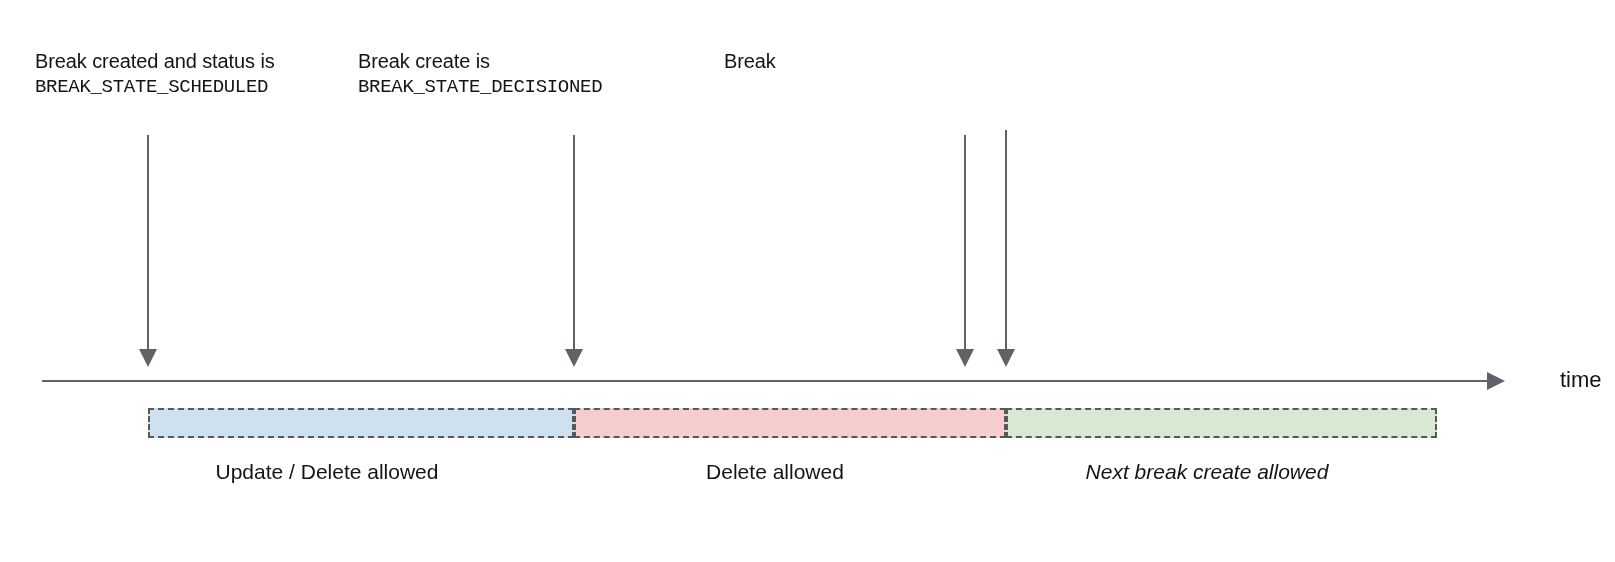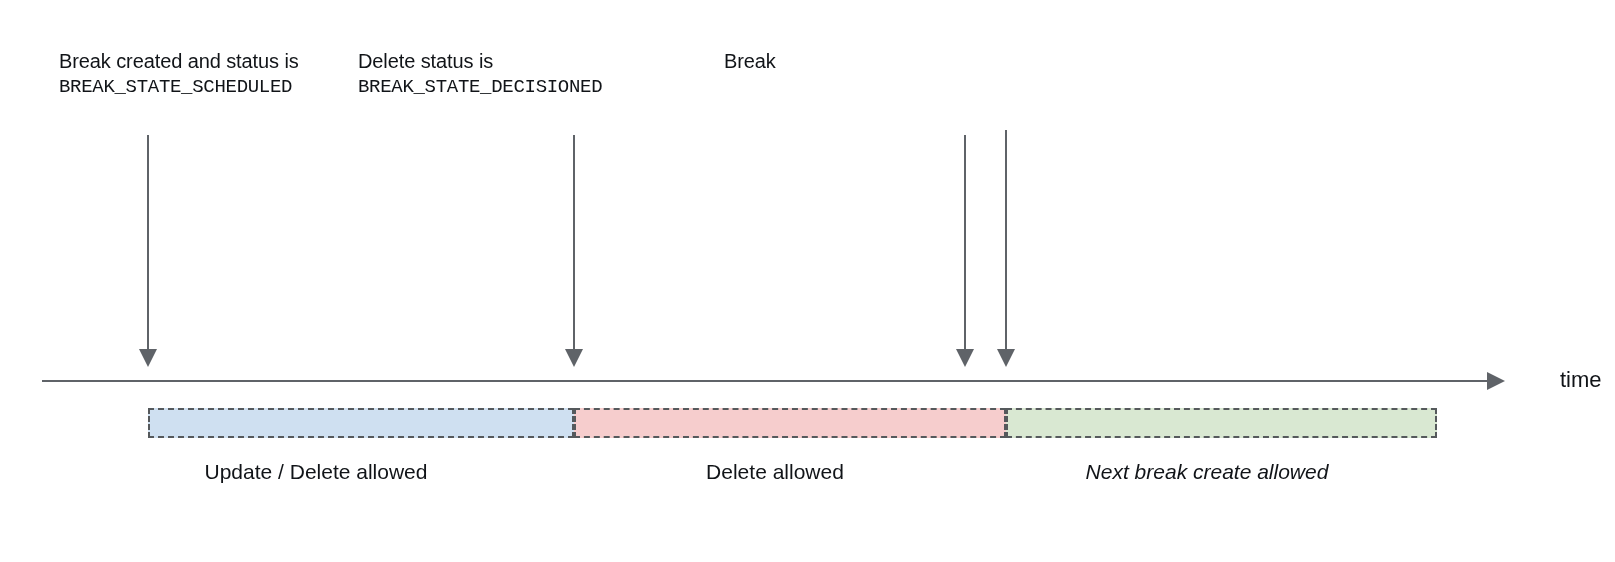--- a/index.html
+++ b/index.html
@@ -101,7 +101,7 @@
 
 <div id="stage">
 
-  <div class="annotation" id="ann-0" style="left: 35px; top: 48px; margin-left: 24px;">
+  <div class="annotation" id="ann-0" style="left: 35px; top: 48px;">
       <div class="ann-line-sans">Break created and status is</div>
       <div class="ann-line-mono">BREAK_STATE_SCHEDULED</div>
     </div>

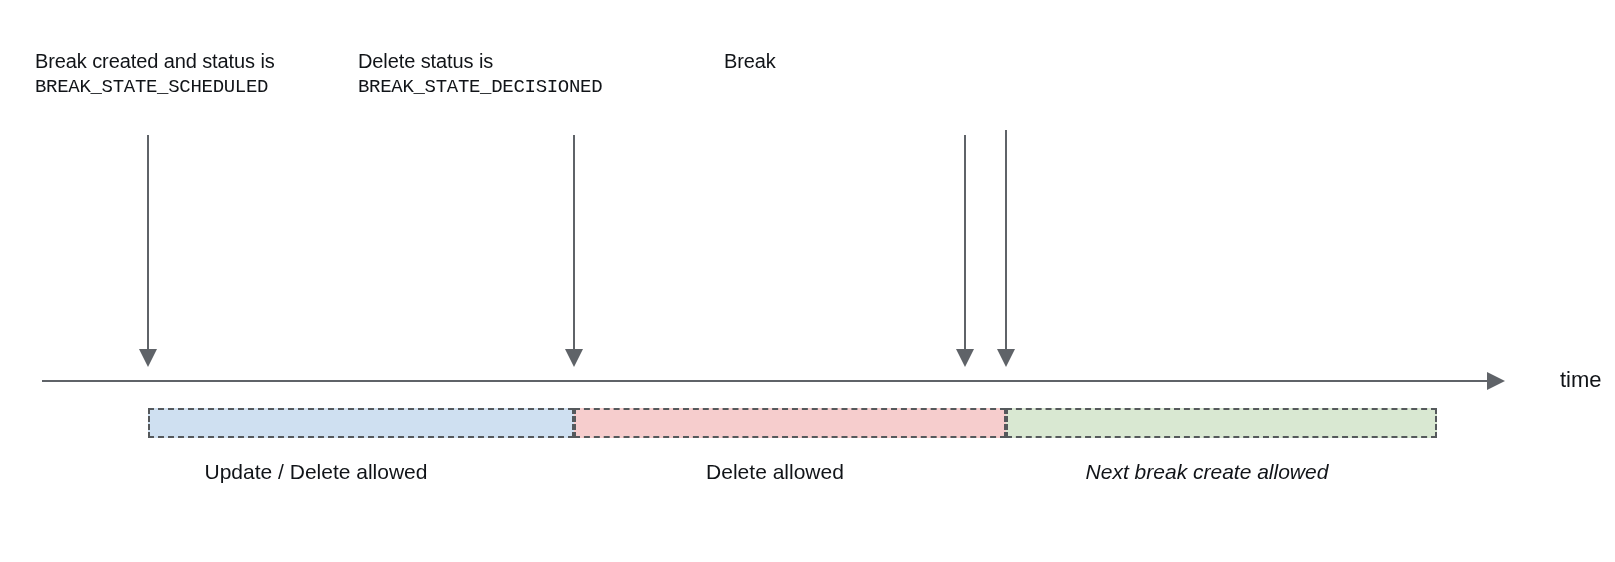--- a/index.html
+++ b/index.html
@@ -106,7 +106,7 @@
       <div class="ann-line-mono">BREAK_STATE_SCHEDULED</div>
     </div>
   <div class="annotation" id="ann-1" style="left: 358px; top: 48px;">
-      <div class="ann-line-sans">Delete status is</div>
+      <div class="ann-line-sans">Break create is</div>
       <div class="ann-line-mono">BREAK_STATE_DECISIONED</div>
     </div>
   <div class="annotation" id="ann-2" style="left: 724px; top: 48px; text-align: right;">

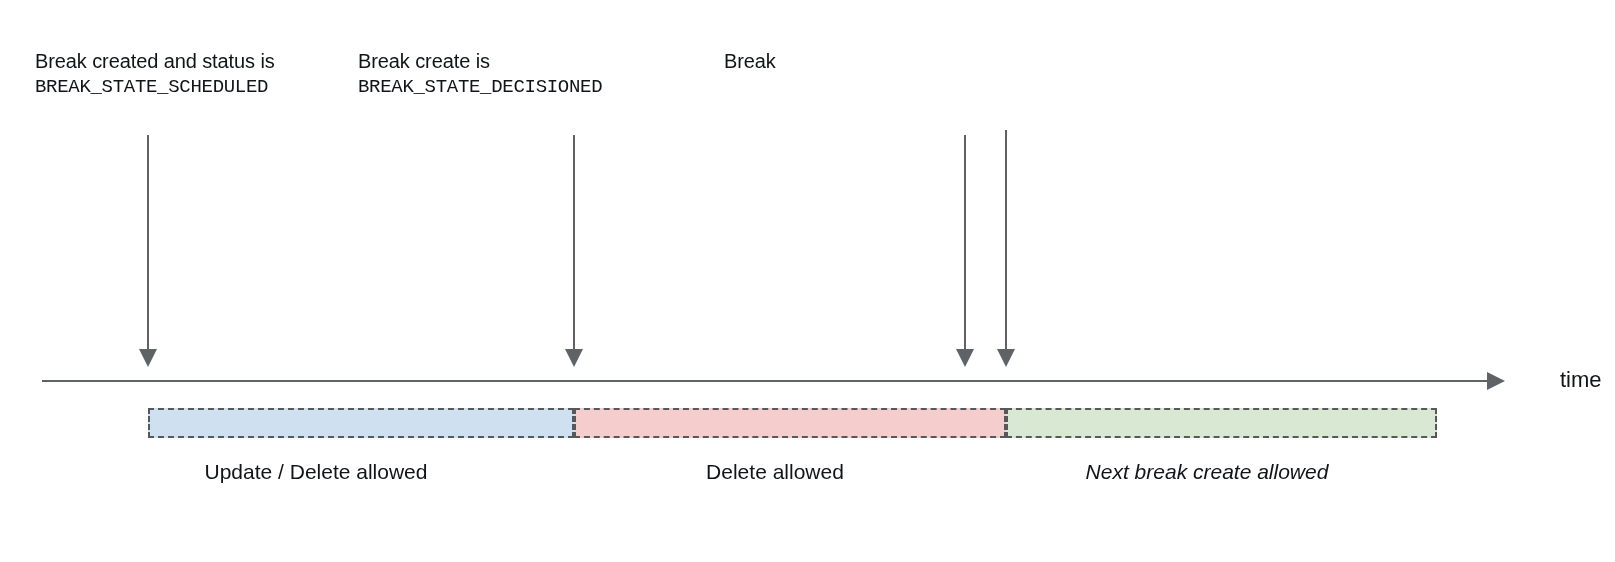--- a/index.html
+++ b/index.html
@@ -130,7 +130,7 @@
 
   <div id="phase-layer">
       <div class="phase-bar" style="left: 148px; width: 426px; background: rgb(207, 224, 241); border-color: rgb(85, 89, 92);"></div>
-      <div class="phase-caption" style="left: 16px; width: 600px;">Update / Delete allowed</div>
+      <div class="phase-caption" style="left: 27px; width: 600px;">Update / Delete allowed</div>
       <div class="phase-bar" style="left: 574px; width: 432px; background: rgb(246, 205, 205); border-color: rgb(85, 89, 92);"></div>
       <div class="phase-caption" style="left: 475px; width: 600px;">Delete allowed</div>
       <div class="phase-bar" style="left: 1006px; width: 431px; background: rgb(217, 232, 210); border-color: rgb(85, 89, 92);"></div>

